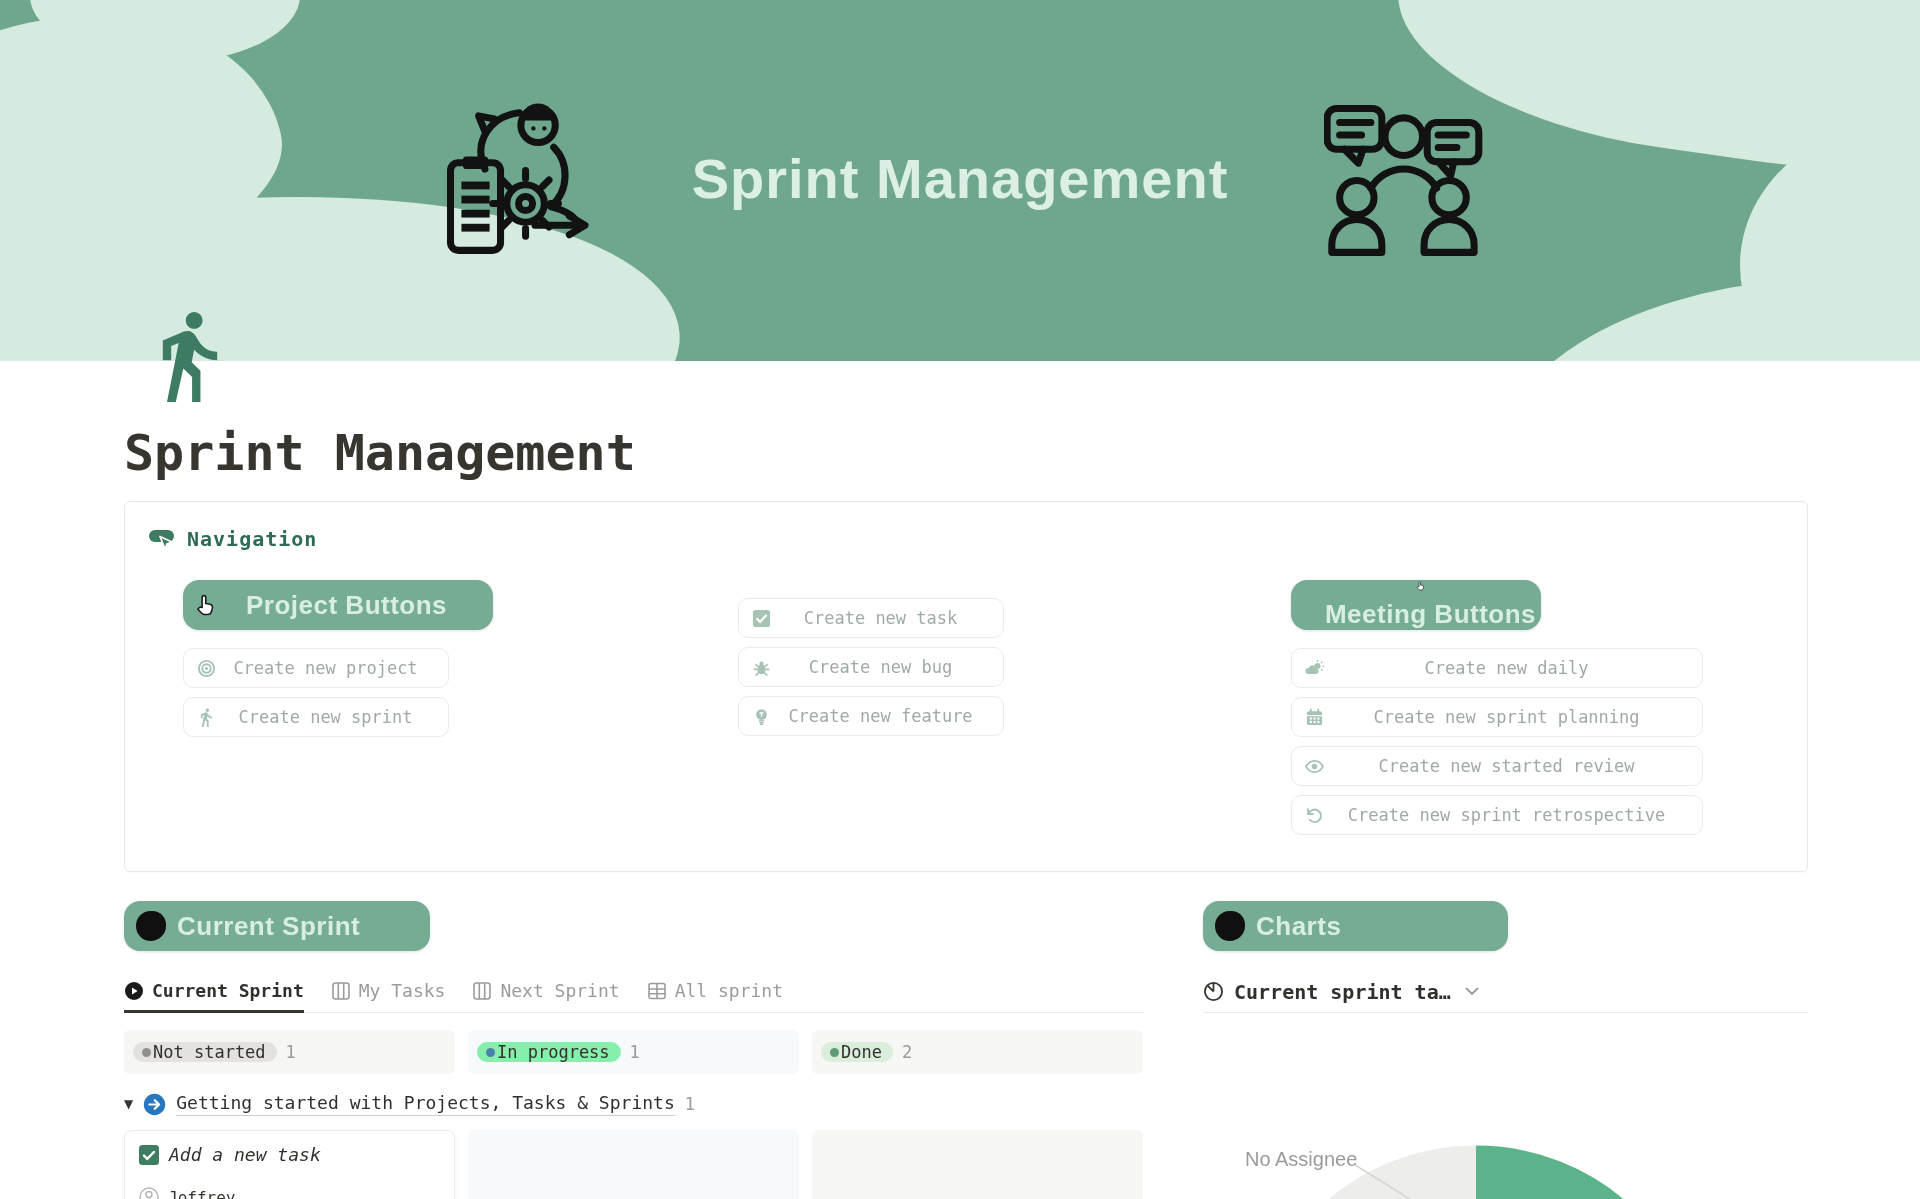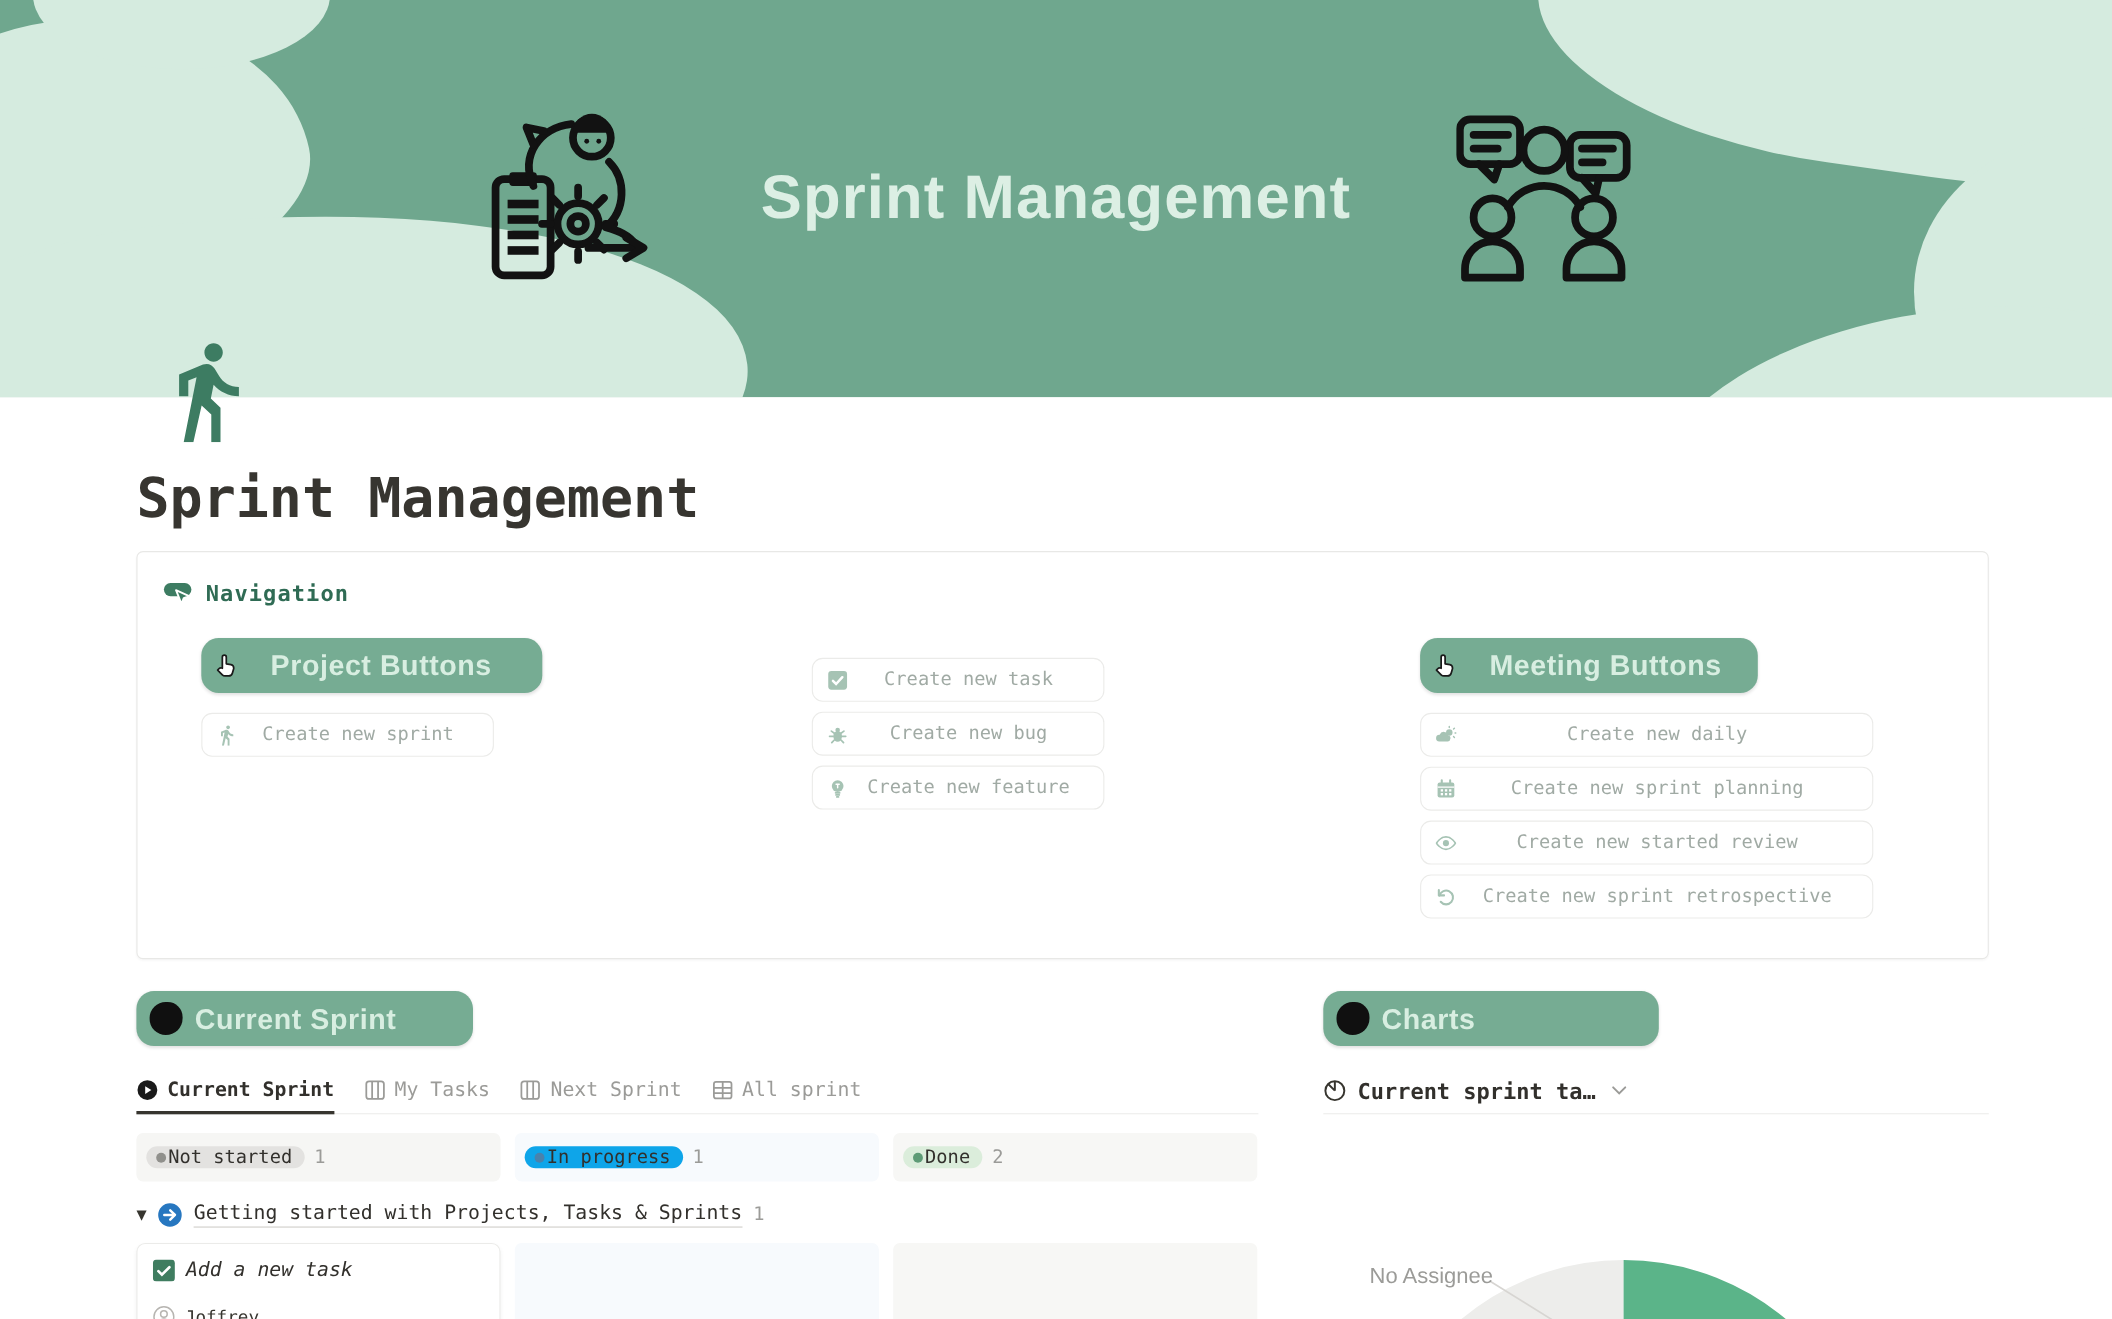--- a/index.html
+++ b/index.html
@@ -41,7 +41,7 @@
   .group-pill { height:50px; border-radius:16px; background:#76AC93; display:flex; align-items:center;
     gap:7px; padding-left:9px; box-shadow:0 1px 3px rgba(0,0,0,.12); }
   .nav-col-1 .group-pill, .nav-col-2 .group-pill { width:310px; }
-  .nav-col-3 .group-pill { width:307px; }
+  .nav-col-3 .group-pill { width:250px;flex-direction:column; }
   .group-pill .hand { width:27px; height:27px; }
   .group-pill b { font-family:"Liberation Sans",sans-serif; font-weight:bold; font-size:26px; color:#D8EEE1; letter-spacing:.5px;margin-left:20px; }
   .nav-btns { display:flex; flex-direction:column; gap:9px; margin-top:18px; }

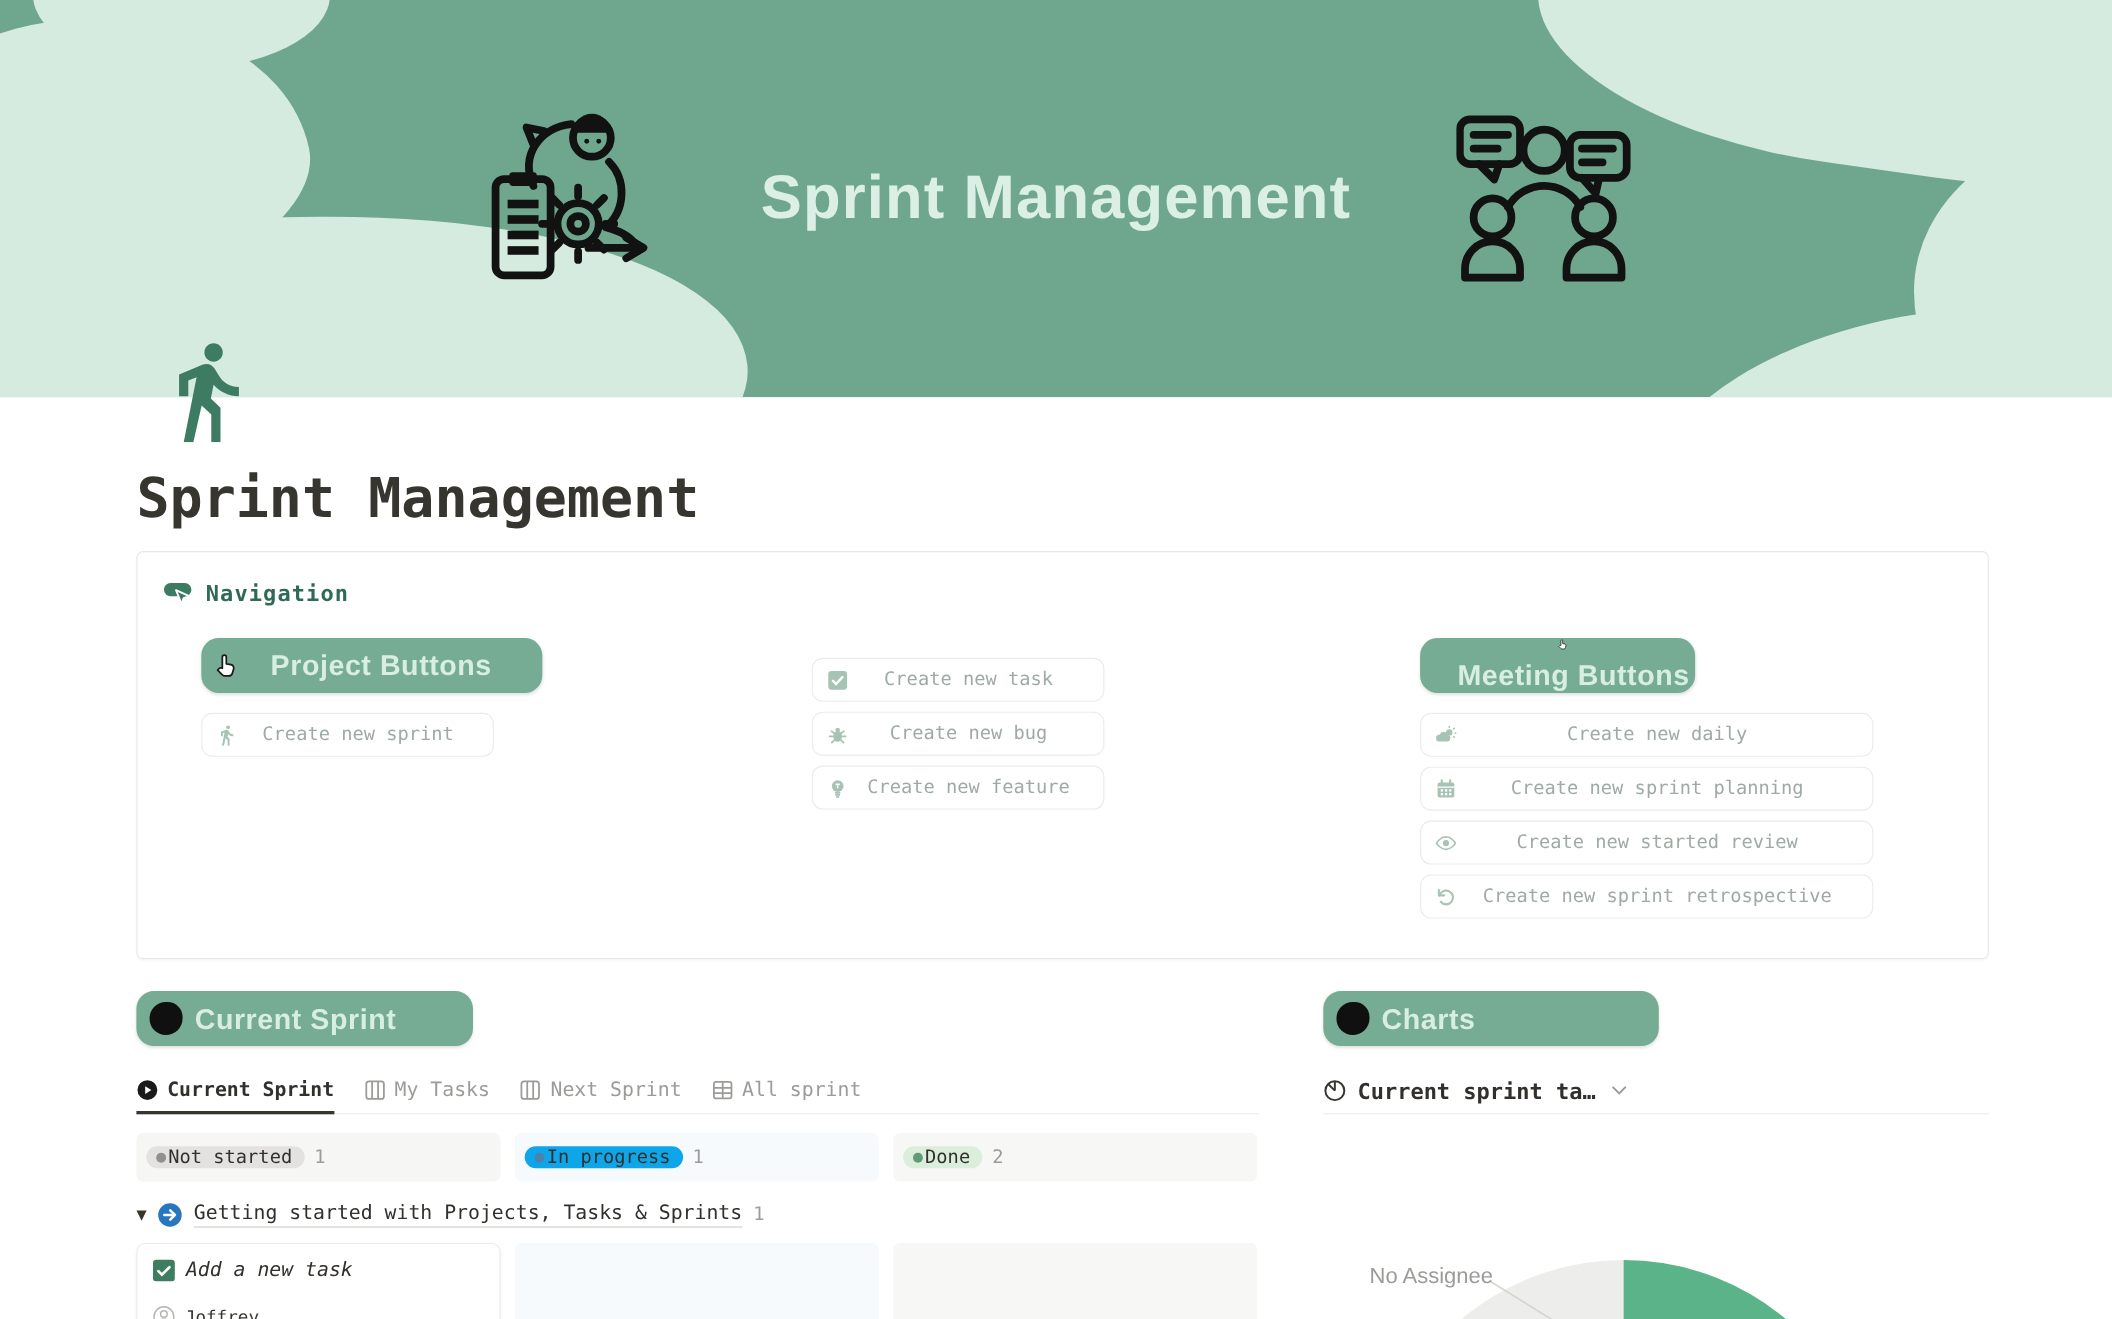--- a/index.html
+++ b/index.html
@@ -183,6 +183,14 @@
         </div>
         <div class="nav-btns">
           <div class="nav-btn">
+            <svg viewBox="0 0 20 20">
+              <circle cx="10" cy="10" r="8" fill="none" stroke="#A6C3B4" stroke-width="2"></circle>
+              <circle cx="10" cy="10" r="4.5" fill="none" stroke="#A6C3B4" stroke-width="2"></circle>
+              <circle cx="10" cy="10" r="1.6" fill="#A6C3B4"></circle>
+            </svg>
+            <span>Create new project</span>
+          </div>
+          <div class="nav-btn">
             <svg viewBox="3 1 19 22">
               <path fill="#A6C3B4" d="M13.5 5.5c1.1 0 2-.9 2-2s-.9-2-2-2-2 .9-2 2 .9 2 2 2zM9.8 8.9 7 23h2.1l1.8-8 2.1 2v6h2v-7.5l-2.1-2 .6-3C14.8 12 16.8 13 19 13v-2c-1.9 0-3.5-1-4.3-2.4l-1-1.6c-.4-.6-1-1-1.7-1-.3 0-.5.1-.8.1L6 8.3V13h2V9.6l1.8-.7"></path>
             </svg>

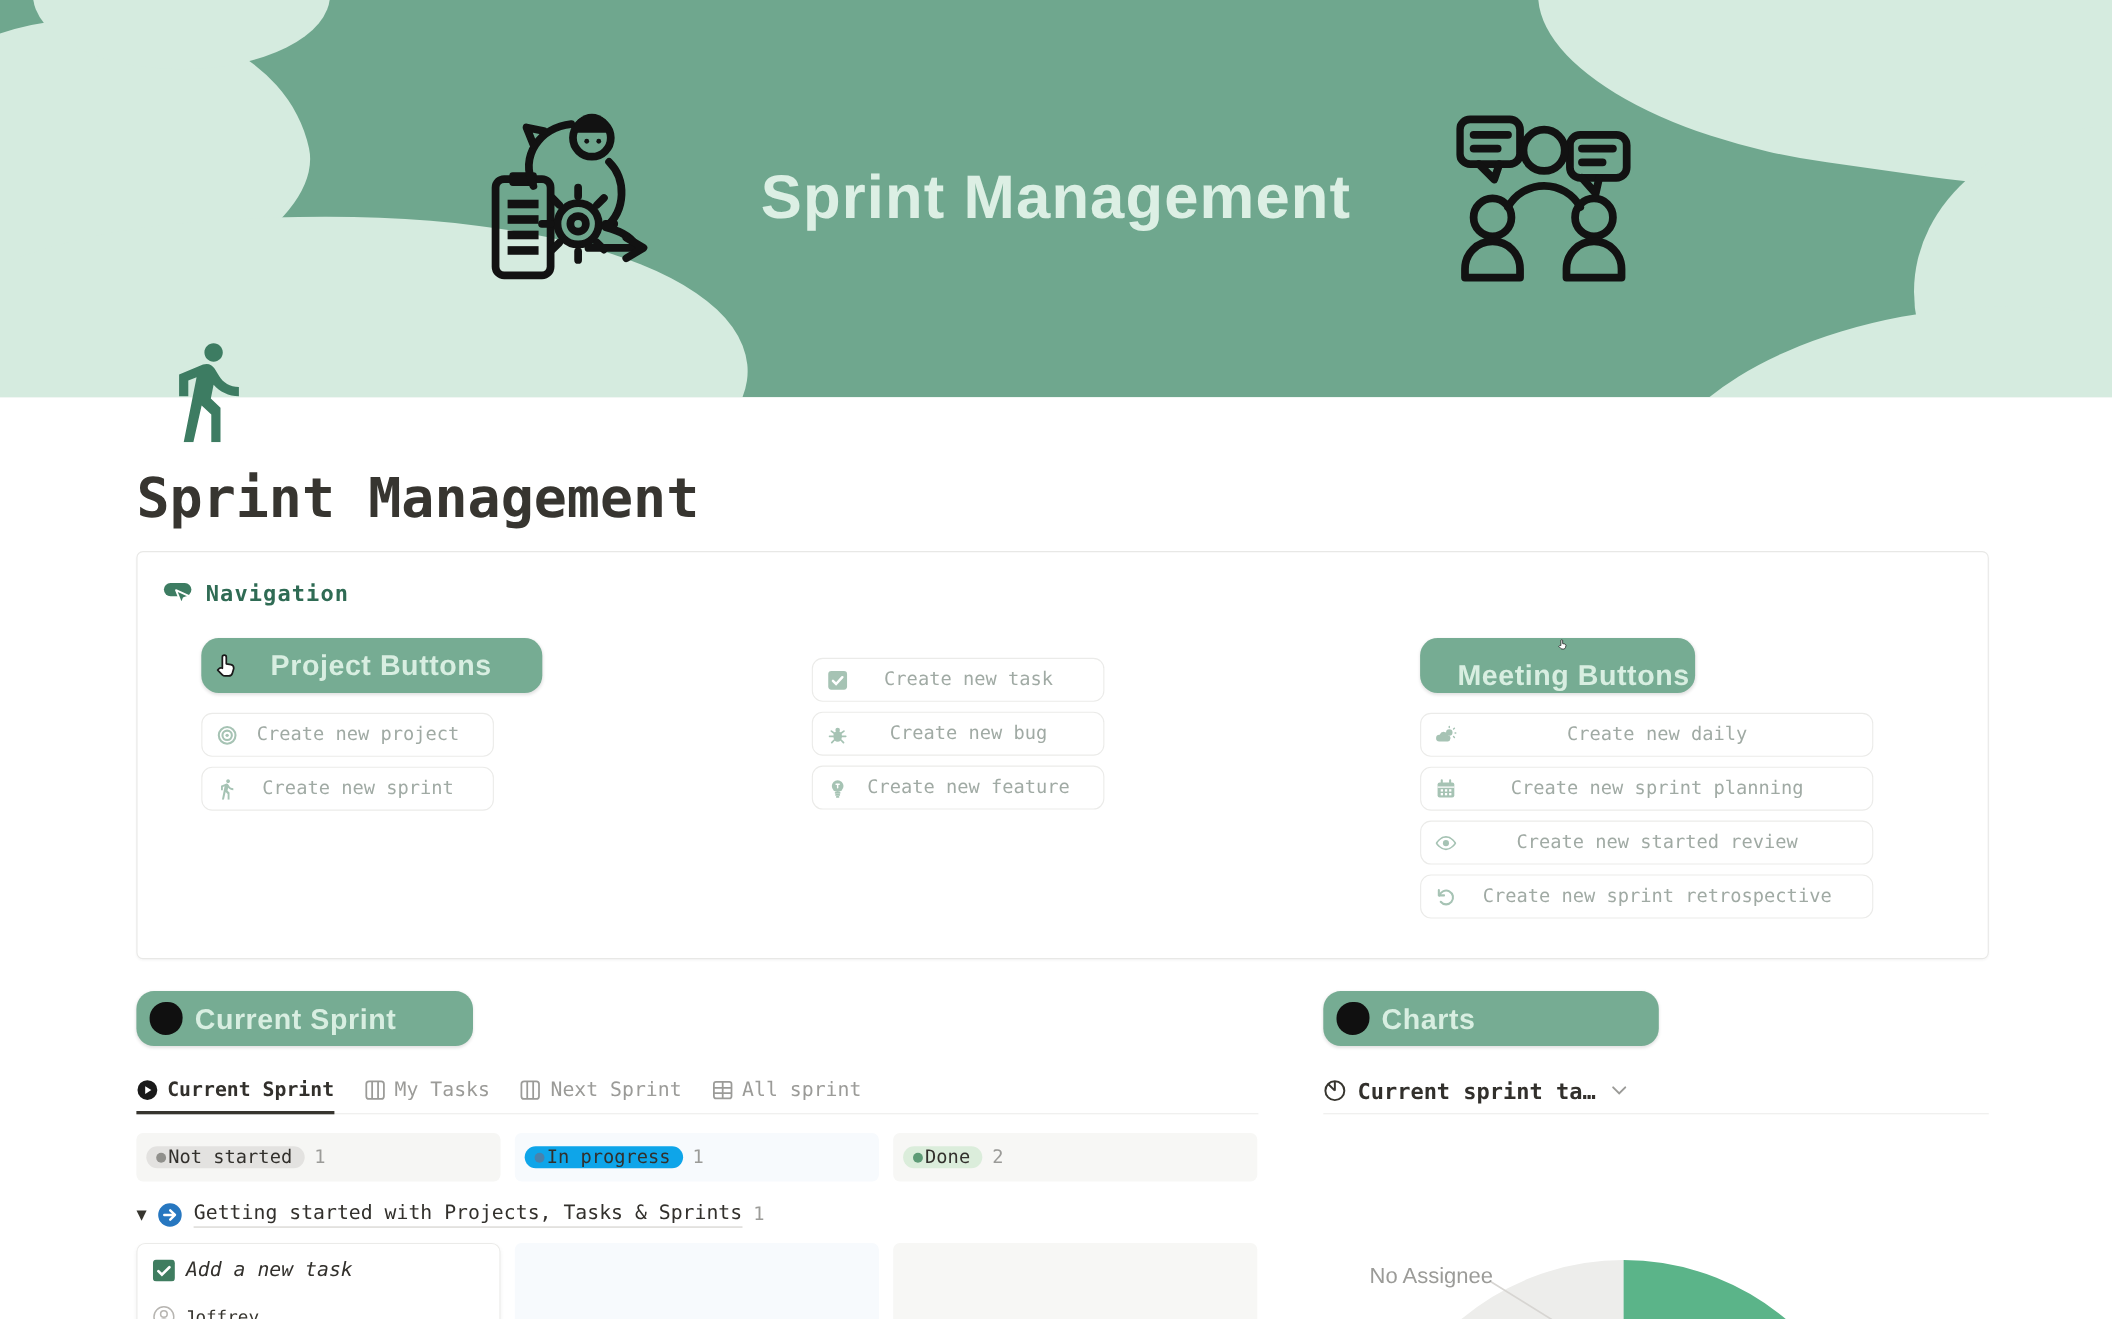--- a/index.html
+++ b/index.html
@@ -82,7 +82,7 @@
     font-size:17px; color:#32302C; cursor:pointer; }
   .status-pill .dot { width:9px; height:9px; border-radius:50%; }
   .c1 .status-pill { background:#E3E2E0; } .c1 .dot { background:#90908C; }
-  .c2 .status-pill { background:#0ea5e9;align-items:center; } .c2 .dot { background:#4A82AC; }
+  .c2 .status-pill { background:#86efac;align-items:center; } .c2 .dot { background:#4A82AC; }
   .c3 .status-pill { background:#DBEDDB; } .c3 .dot { background:#5E9B76; }
   .col-count { color:#9B9B98; font-size:17px; margin-left:9px; }
 

